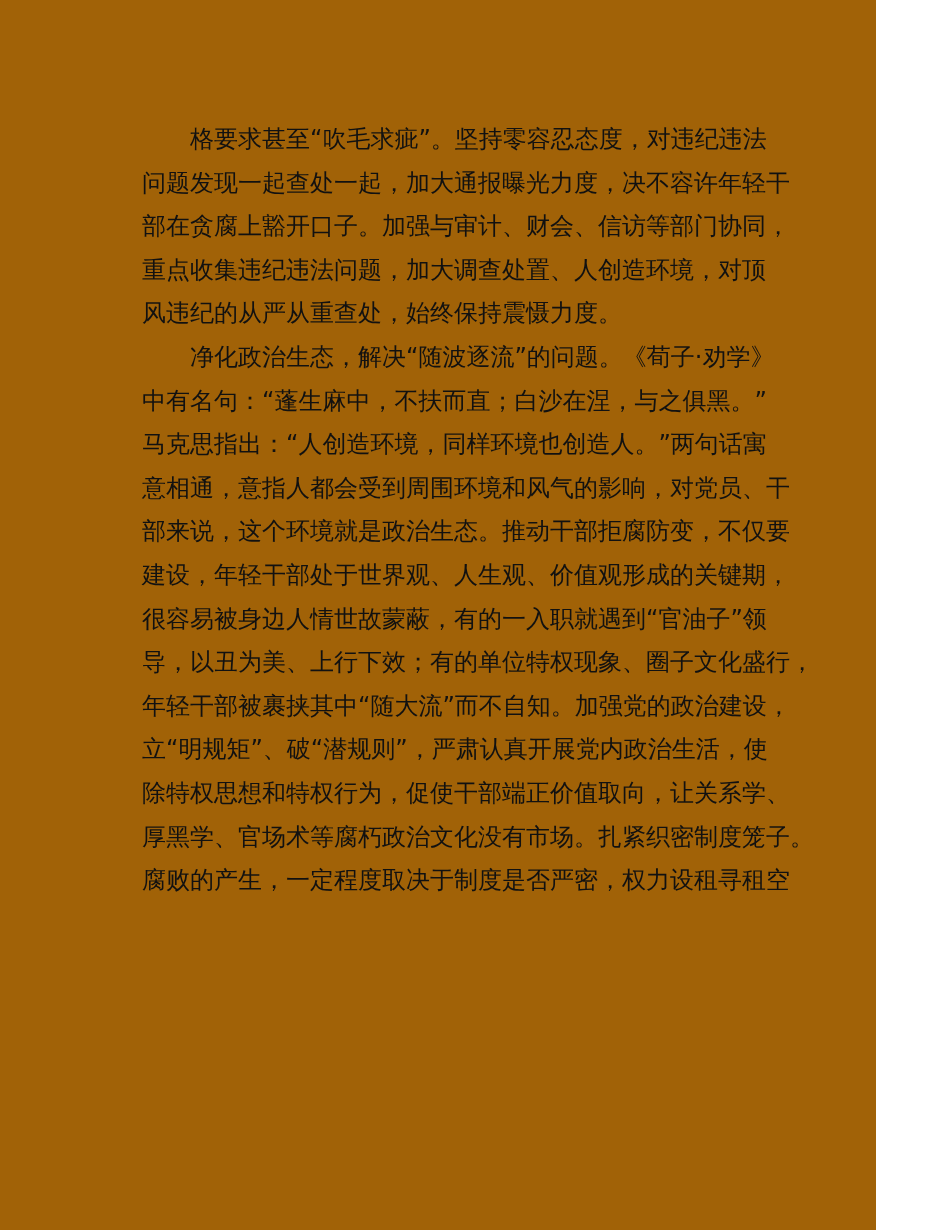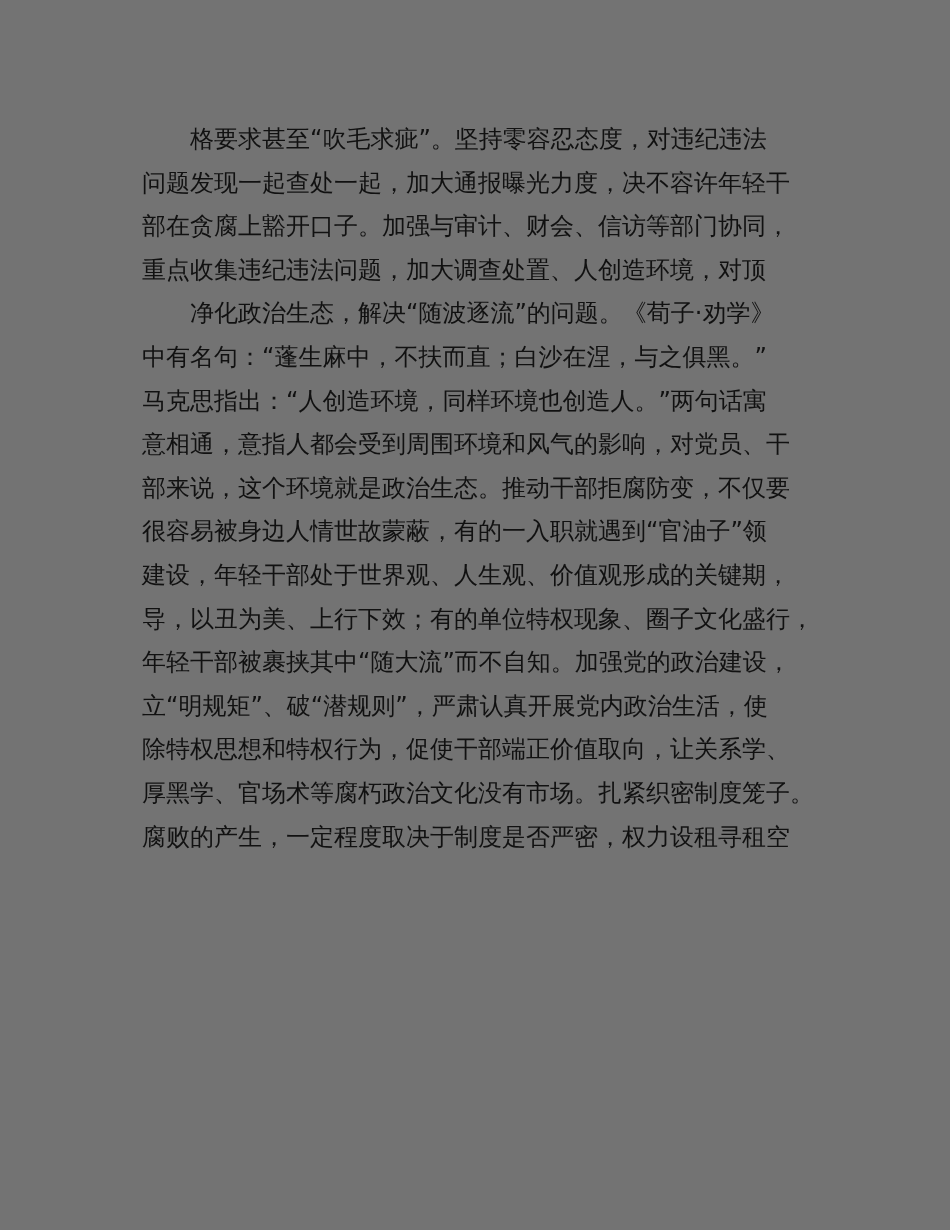--- a/index.html
+++ b/index.html
@@ -19,9 +19,9 @@
       position: absolute;
       left: 0;
       top: 0;
-      width: 950px;
+      width: 876px;
       height: 1230px;
-      background: #737373;
+      background: #a16207;
     }
     .content {
       position: absolute;

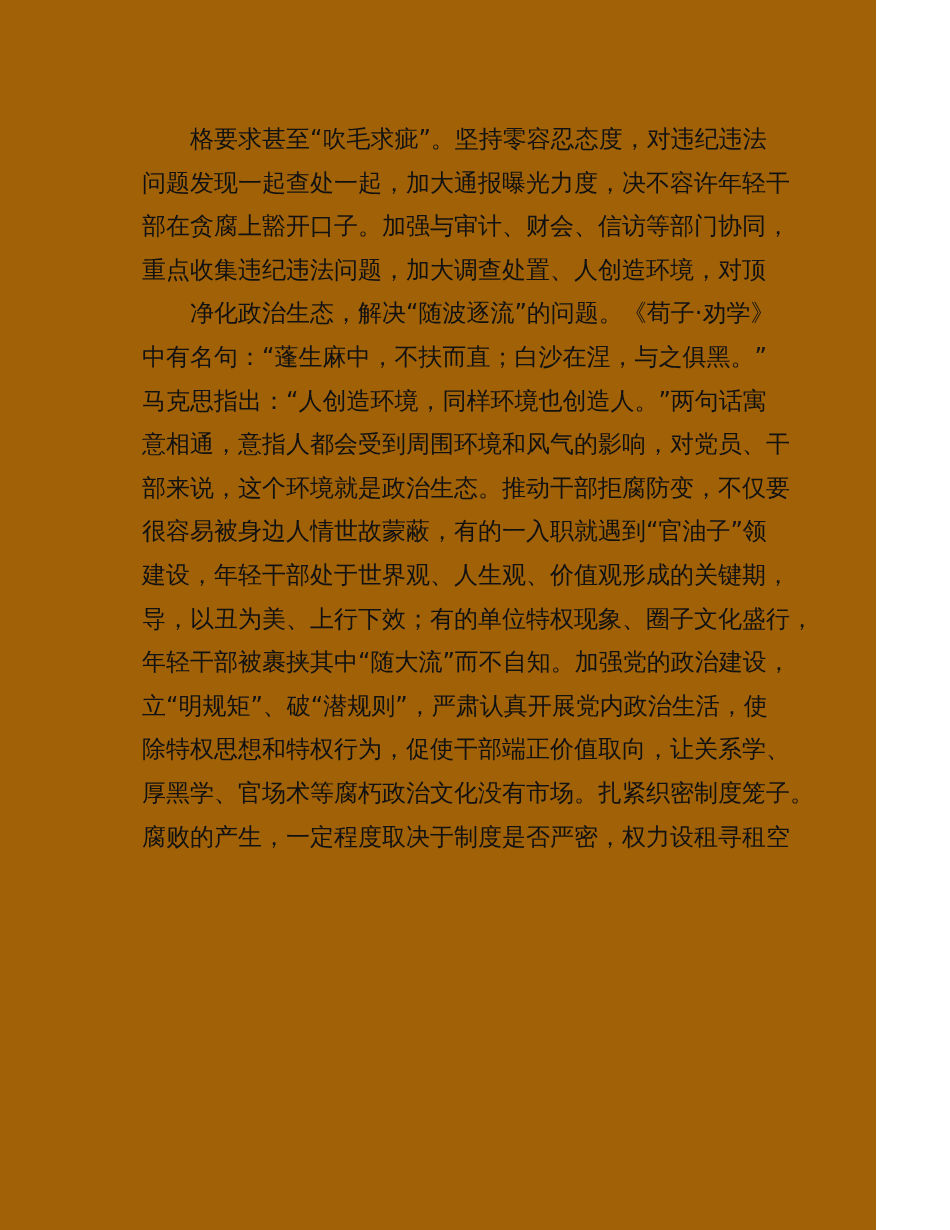--- a/index.html
+++ b/index.html
@@ -52,6 +52,7 @@
       <span class="line">问题发现一起查处一起，加大通报曝光力度，决不容许年轻干</span>
       <span class="line">部在贪腐上豁开口子。加强与审计、财会、信访等部门协同，</span>
       <span class="line">重点收集违纪违法问题，加大调查处置、人创造环境，对顶</span>
+      <span class="line">风违纪的从严从重查处，始终保持震慑力度。</span>
     </div>
 
     <div>

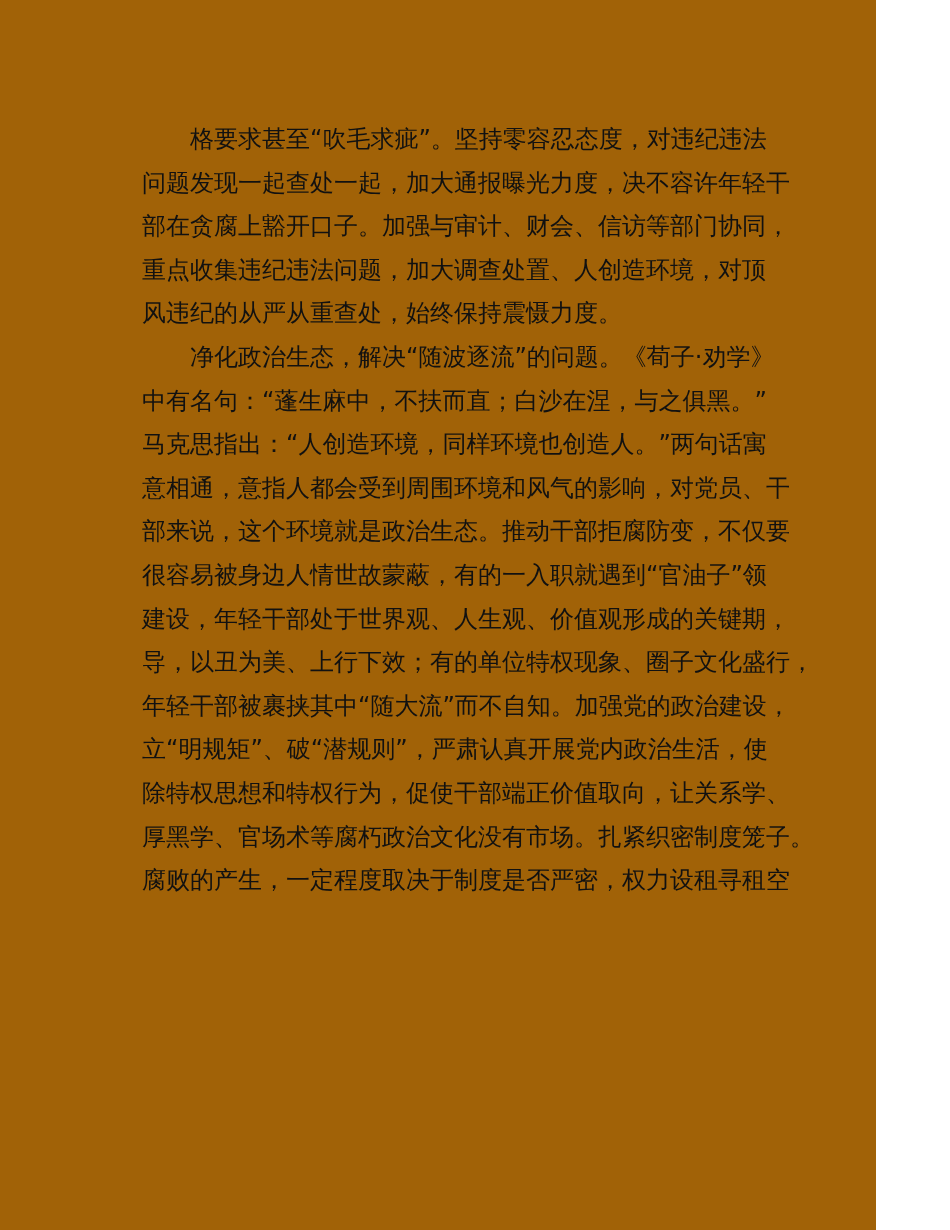--- a/index.html
+++ b/index.html
@@ -61,8 +61,8 @@
       <span class="line">马克思指出：“人创造环境，同样环境也创造人。”两句话寓</span>
       <span class="line">意相通，意指人都会受到周围环境和风气的影响，对党员、干</span>
       <span class="line">部来说，这个环境就是政治生态。推动干部拒腐防变，不仅要</span>
+      <span class="line">建设，年轻干部处于世界观、人生观、价值观形成的关键期，</span>
       <span class="line">很容易被身边人情世故蒙蔽，有的一入职就遇到“官油子”领</span>
-      <span class="line">建设，年轻干部处于世界观、人生观、价值观形成的关键期，</span>
       <span class="line">导，以丑为美、上行下效；有的单位特权现象、圈子文化盛行，</span>
       <span class="line">年轻干部被裹挟其中“随大流”而不自知。加强党的政治建设，</span>
       <span class="line">立“明规矩”、破“潜规则”，严肃认真开展党内政治生活，使</span>

